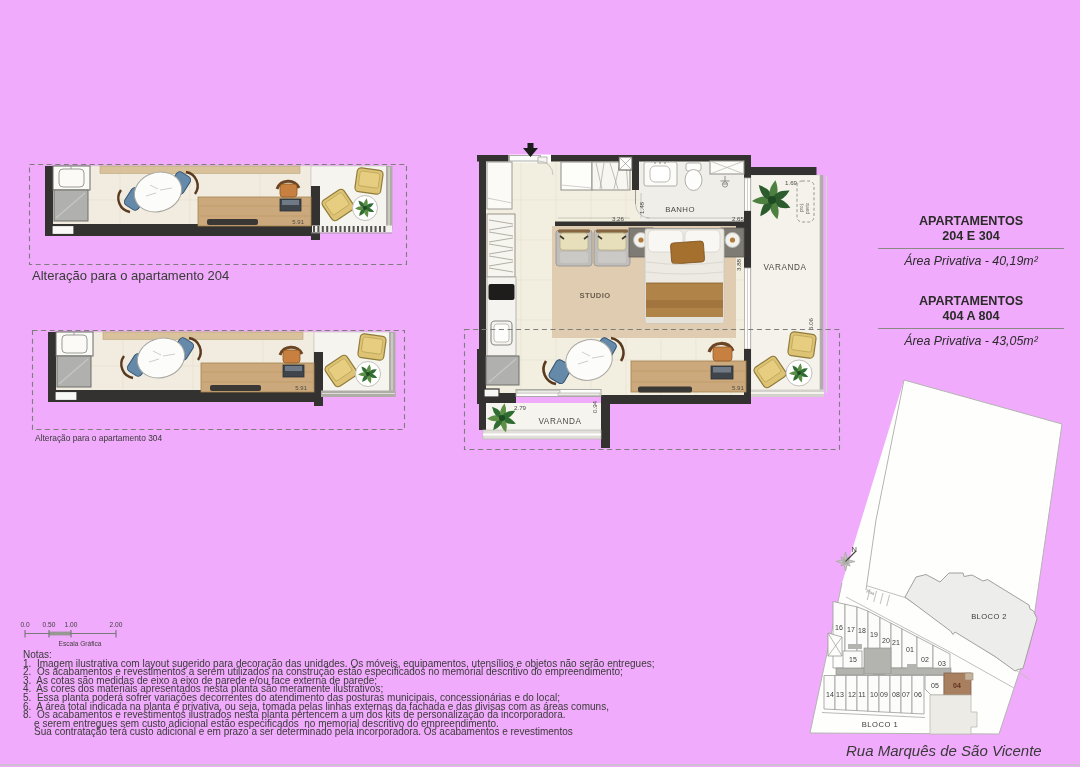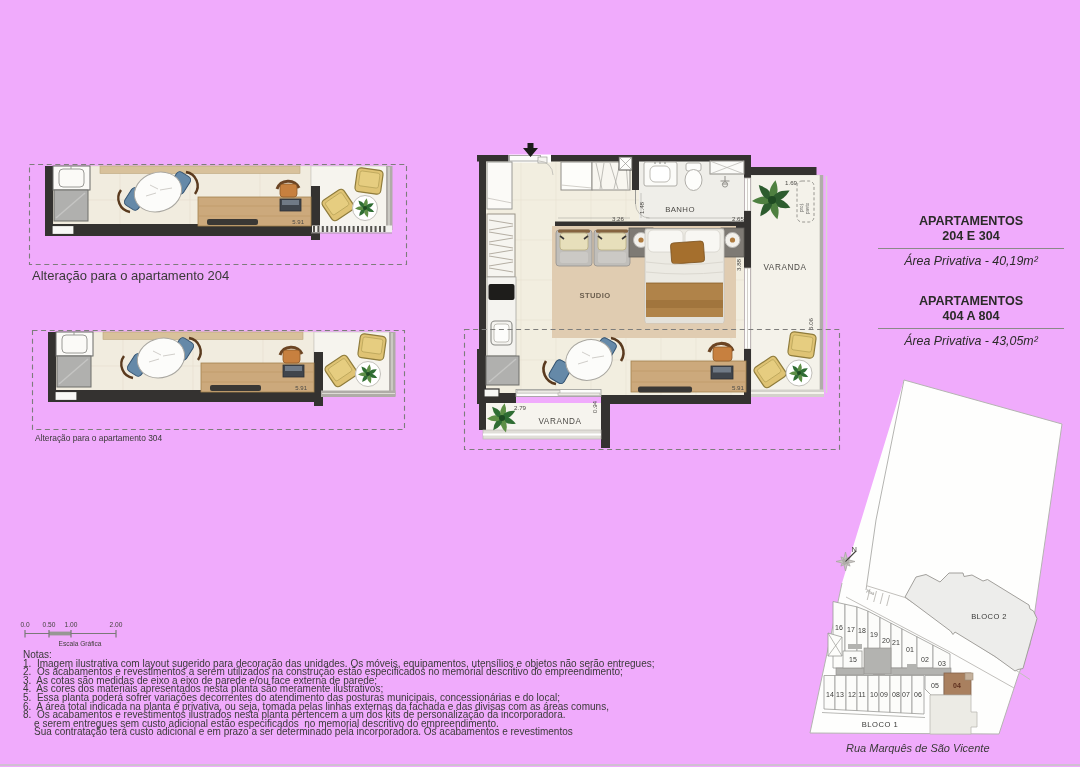--- a/index.html
+++ b/index.html
@@ -587,6 +587,6 @@
 <div>&nbsp;&nbsp;&nbsp;&nbsp;Sua contratação terá custo adicional e em prazo a ser determinado pela incorporadora. Os acabamentos e revestimentos</div>
 </div>
 
-<div class="abs" style="left:846px;top:742px;font-size:11px;font-style:italic;color:#3a3a38;white-space:nowrap">Rua Marquês de São Vicente</div>
+<div class="abs" style="left:846px;top:742px;font-size:15px;font-style:italic;color:#3a3a38;white-space:nowrap">Rua Marquês de São Vicente</div>
 </div>
 </body></html>

